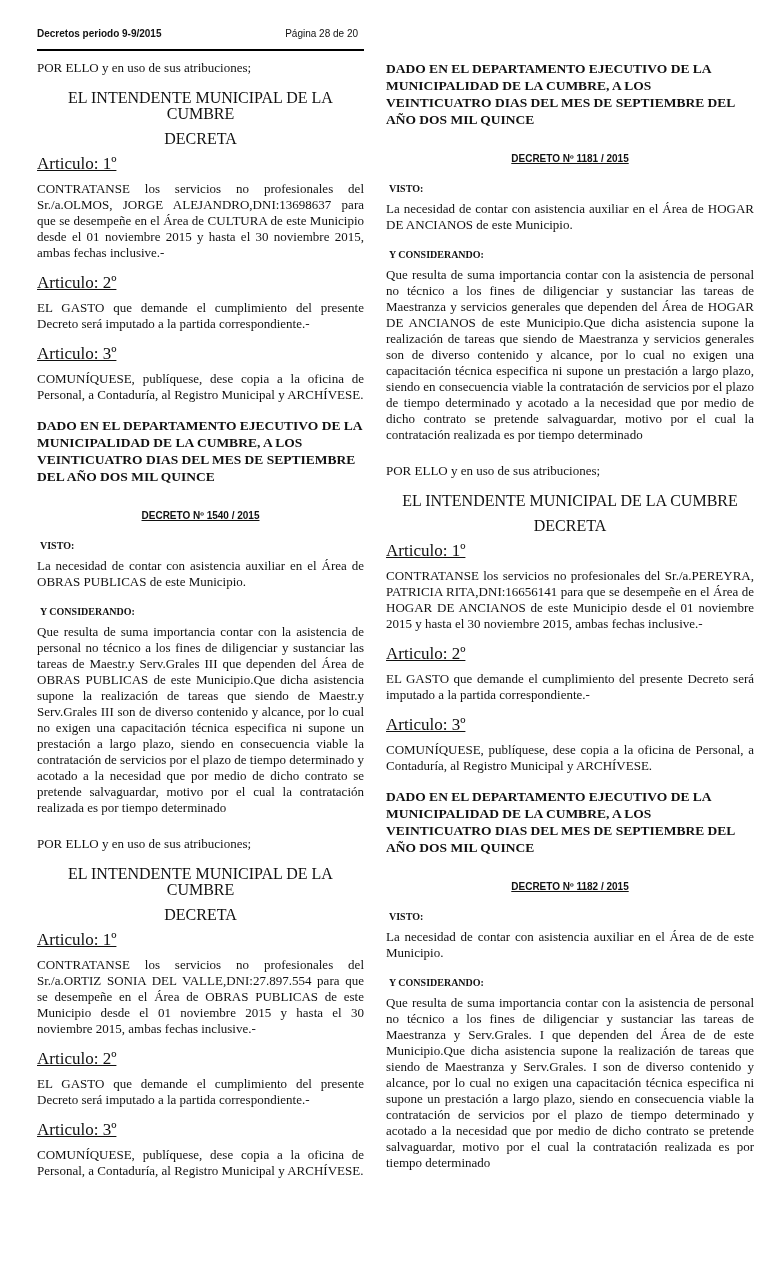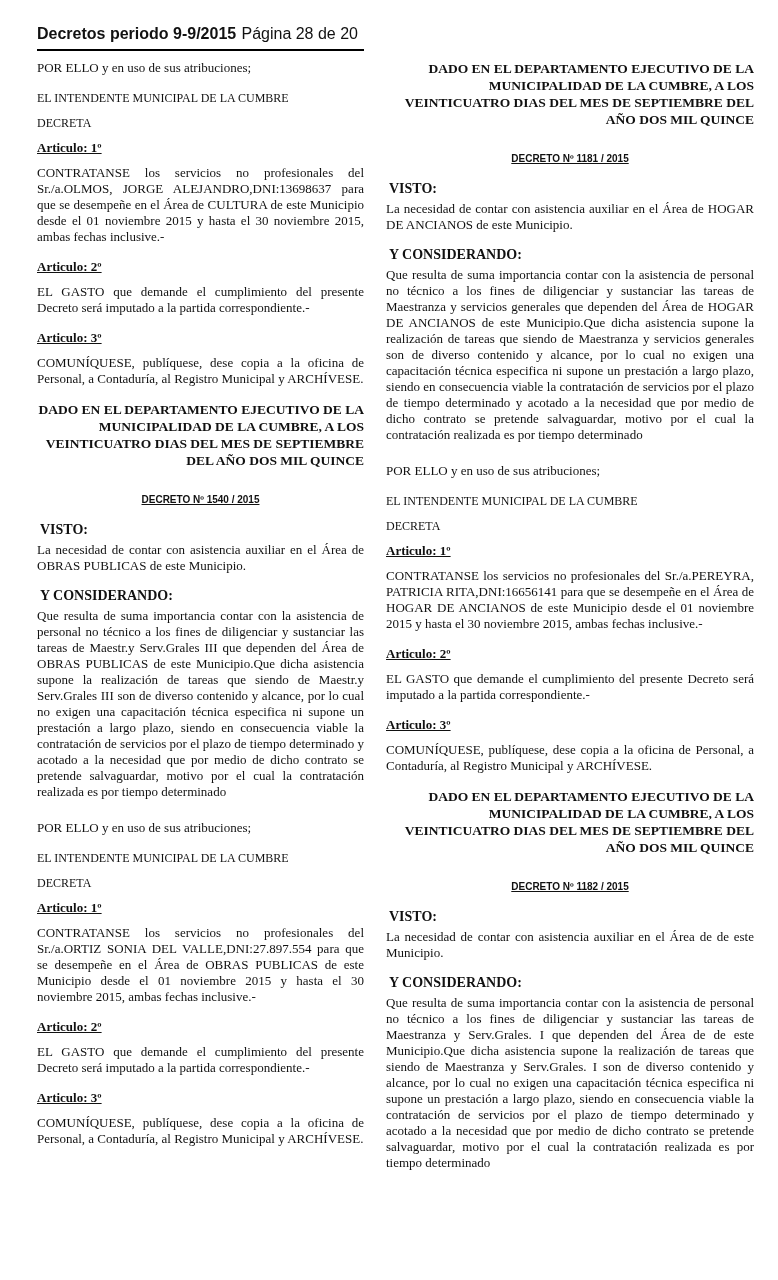--- a/index.html
+++ b/index.html
@@ -24,7 +24,7 @@
     justify-content: space-between;
     align-items: baseline;
     font-family: "Liberation Sans", sans-serif;
-    font-size: 16px;
+    font-size: 10px;
     line-height: 14px;
   }
   .header-title { font-weight: bold; }

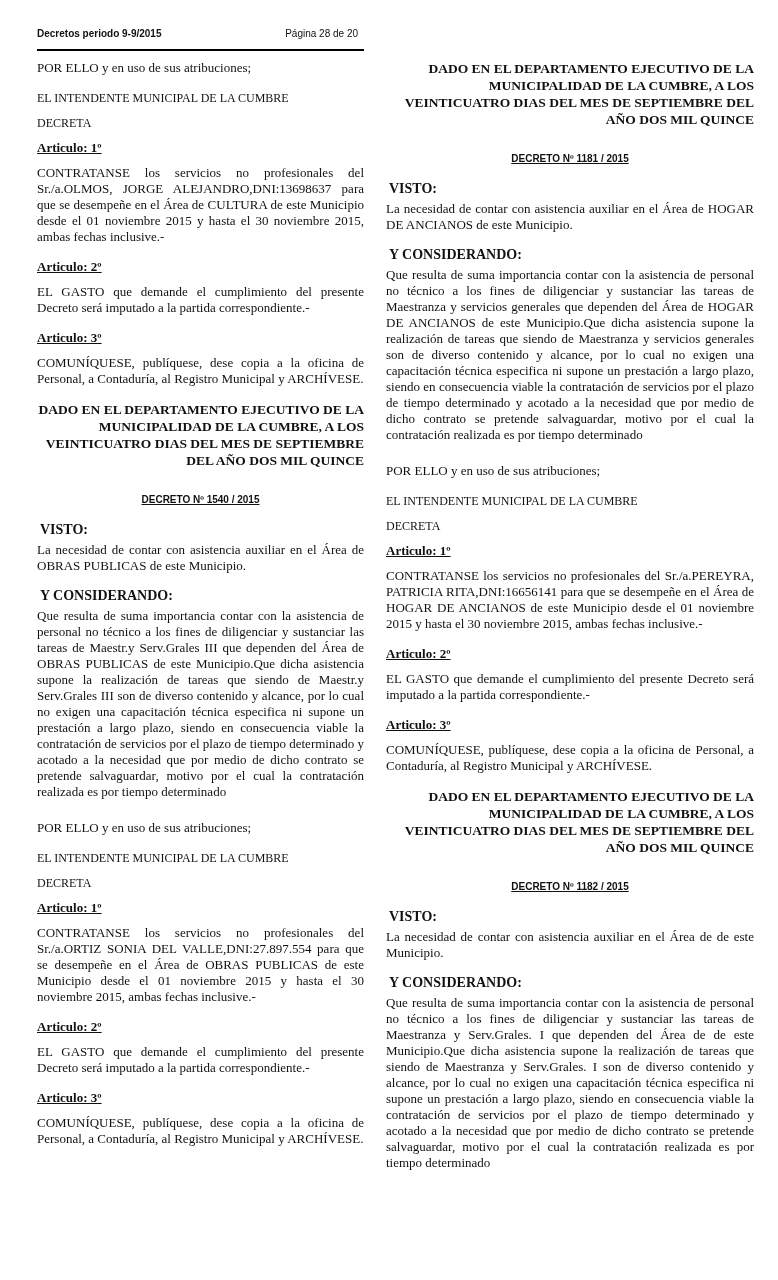--- a/index.html
+++ b/index.html
@@ -78,7 +78,7 @@
     font-size: 13.5px;
     line-height: 17px;
     font-weight: bold;
-    text-align: right;
+    text-align: left;
     margin: 0 0 22px 0;
   }
   .decreto {

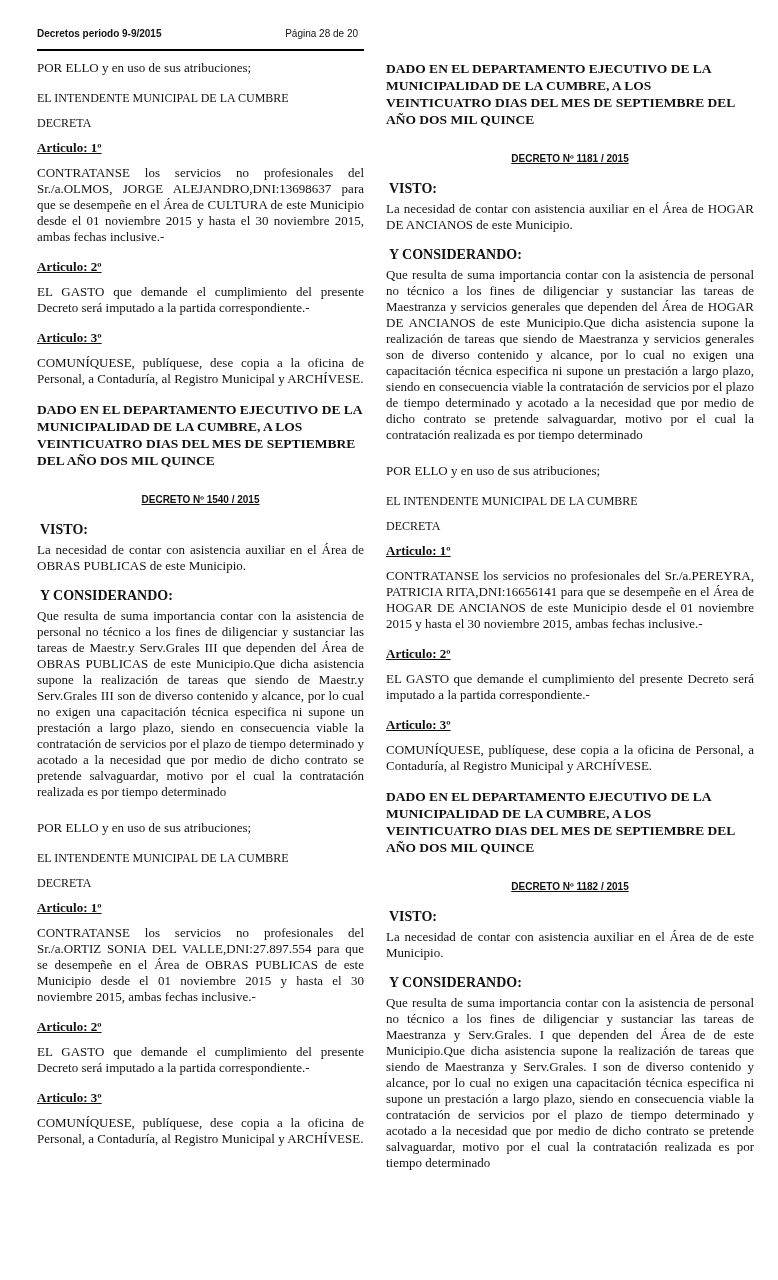--- a/index.html
+++ b/index.html
@@ -55,9 +55,9 @@
     text-align: left;
   }
   .center {
-    font-size: 12px;
+    font-size: 16px;
     line-height: 16px;
-    text-align: left;
+    text-align: center;
     margin: 0 0 9px 0;
   }
   .articulo {

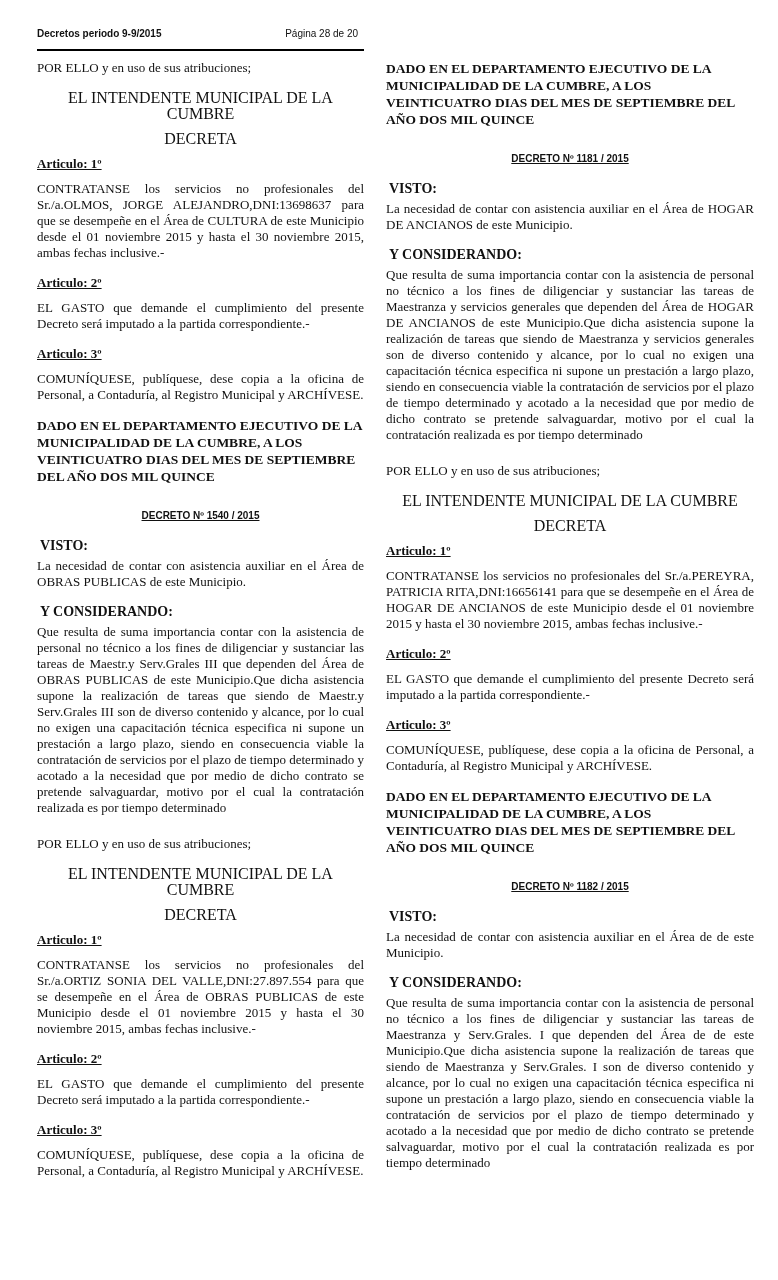--- a/index.html
+++ b/index.html
@@ -61,9 +61,9 @@
     margin: 0 0 9px 0;
   }
   .articulo {
-    font-size: 13px;
+    font-size: 17px;
     line-height: 16px;
-    font-weight: bold;
+    font-weight: normal;
     text-decoration: underline;
     margin: 0 0 9px 0;
   }

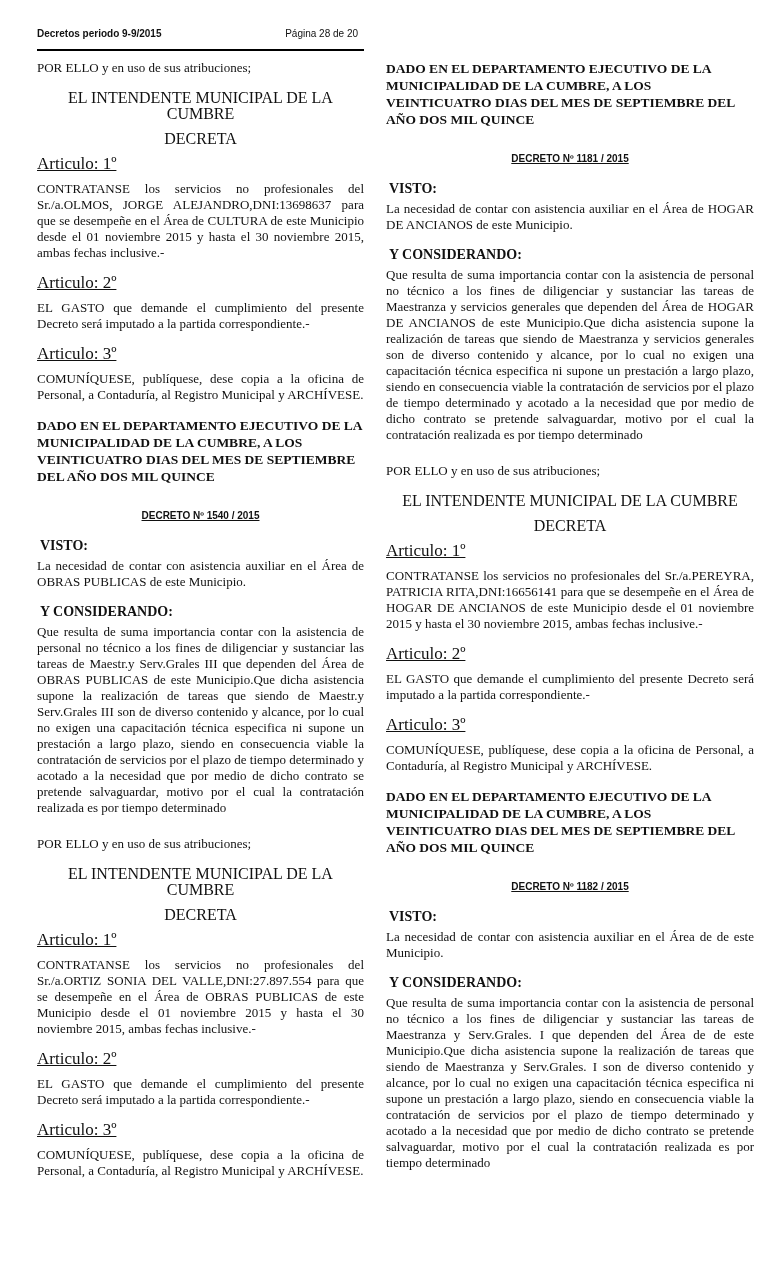--- a/index.html
+++ b/index.html
@@ -68,7 +68,7 @@
     margin: 0 0 9px 0;
   }
   .label {
-    font-size: 14px;
+    font-size: 10px;
     line-height: 16px;
     font-weight: bold;
     margin: 0 0 4px 0;

